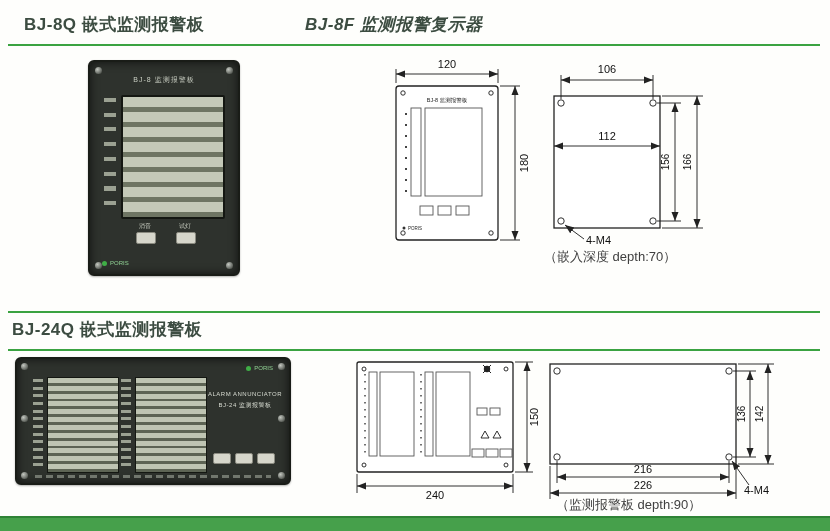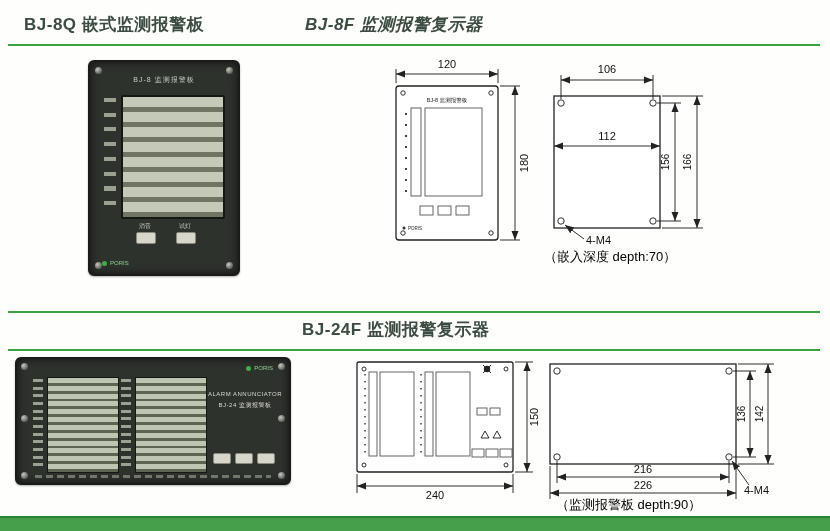--- a/index.html
+++ b/index.html
@@ -9,7 +9,7 @@
   .title { position:absolute; font-size:17px; font-weight:700; color:#3c4c41; letter-spacing:.5px; white-space:nowrap; }
   .hline { position:absolute; left:8px; width:812px; height:0; border-top:2px solid #3aa341; }
   .band  { position:absolute; left:0; bottom:0; width:830px; height:13px; background:#46a04b; border-top:2px solid #2f8336; }
-  .depth { position:absolute; font-size:13px; color:#000000; white-space:nowrap; }
+  .depth { position:absolute; font-size:13px; color:#404040; white-space:nowrap; }
 
   
   .photo { position:absolute; background:#2e322d; border:2px solid #191c17; border-radius:6px;

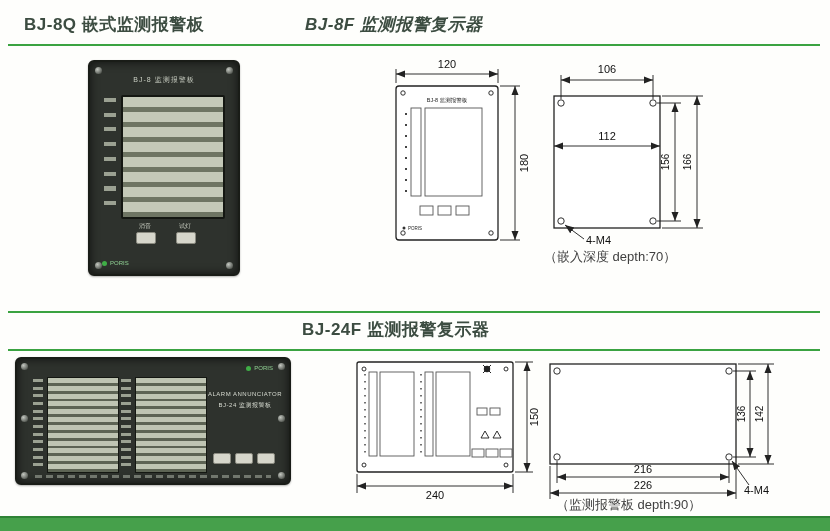--- a/index.html
+++ b/index.html
@@ -137,6 +137,7 @@
   <div class="depth" style="left:544px; top:248px;">（嵌入深度 depth:70）</div>
 
   <div class="hline" style="top:311px;"></div>
+  <div class="title" style="left:12px; top:318px;">BJ-24Q 嵌式监测报警板</div>
   <div class="title" style="left:302px; top:318px;">BJ-24F 监测报警复示器</div>
   <div class="hline" style="top:349px;"></div>
 

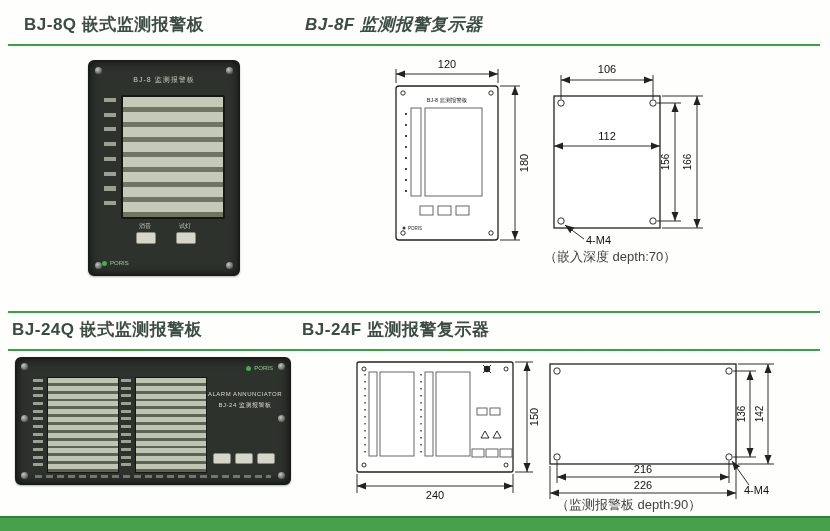--- a/index.html
+++ b/index.html
@@ -138,7 +138,6 @@
 
   <div class="hline" style="top:311px;"></div>
   <div class="title" style="left:12px; top:318px;">BJ-24Q 嵌式监测报警板</div>
-  <div class="title" style="left:302px; top:318px;">BJ-24F 监测报警复示器</div>
   <div class="hline" style="top:349px;"></div>
 
   <div class="photo" style="left:15px; top:357px; width:272px; height:124px;">

